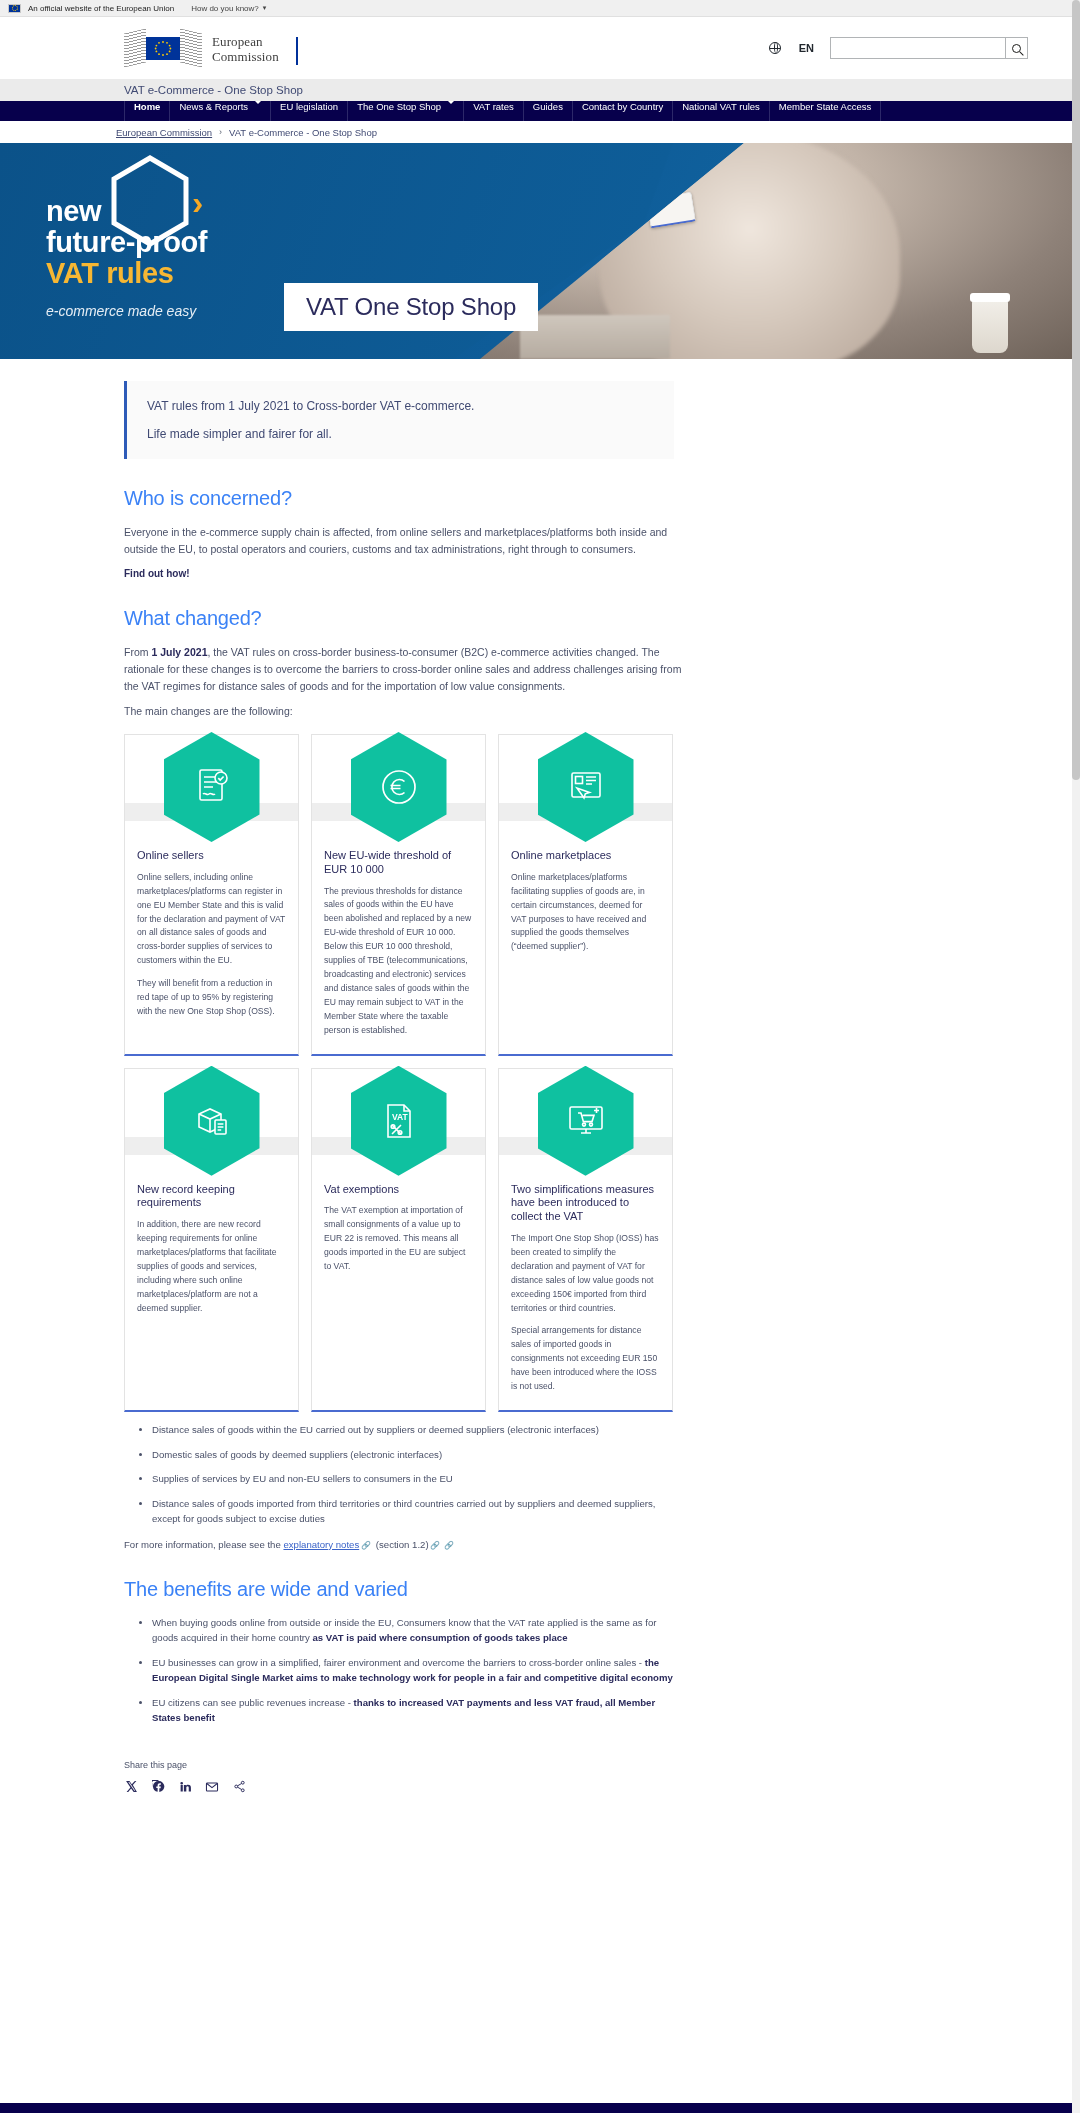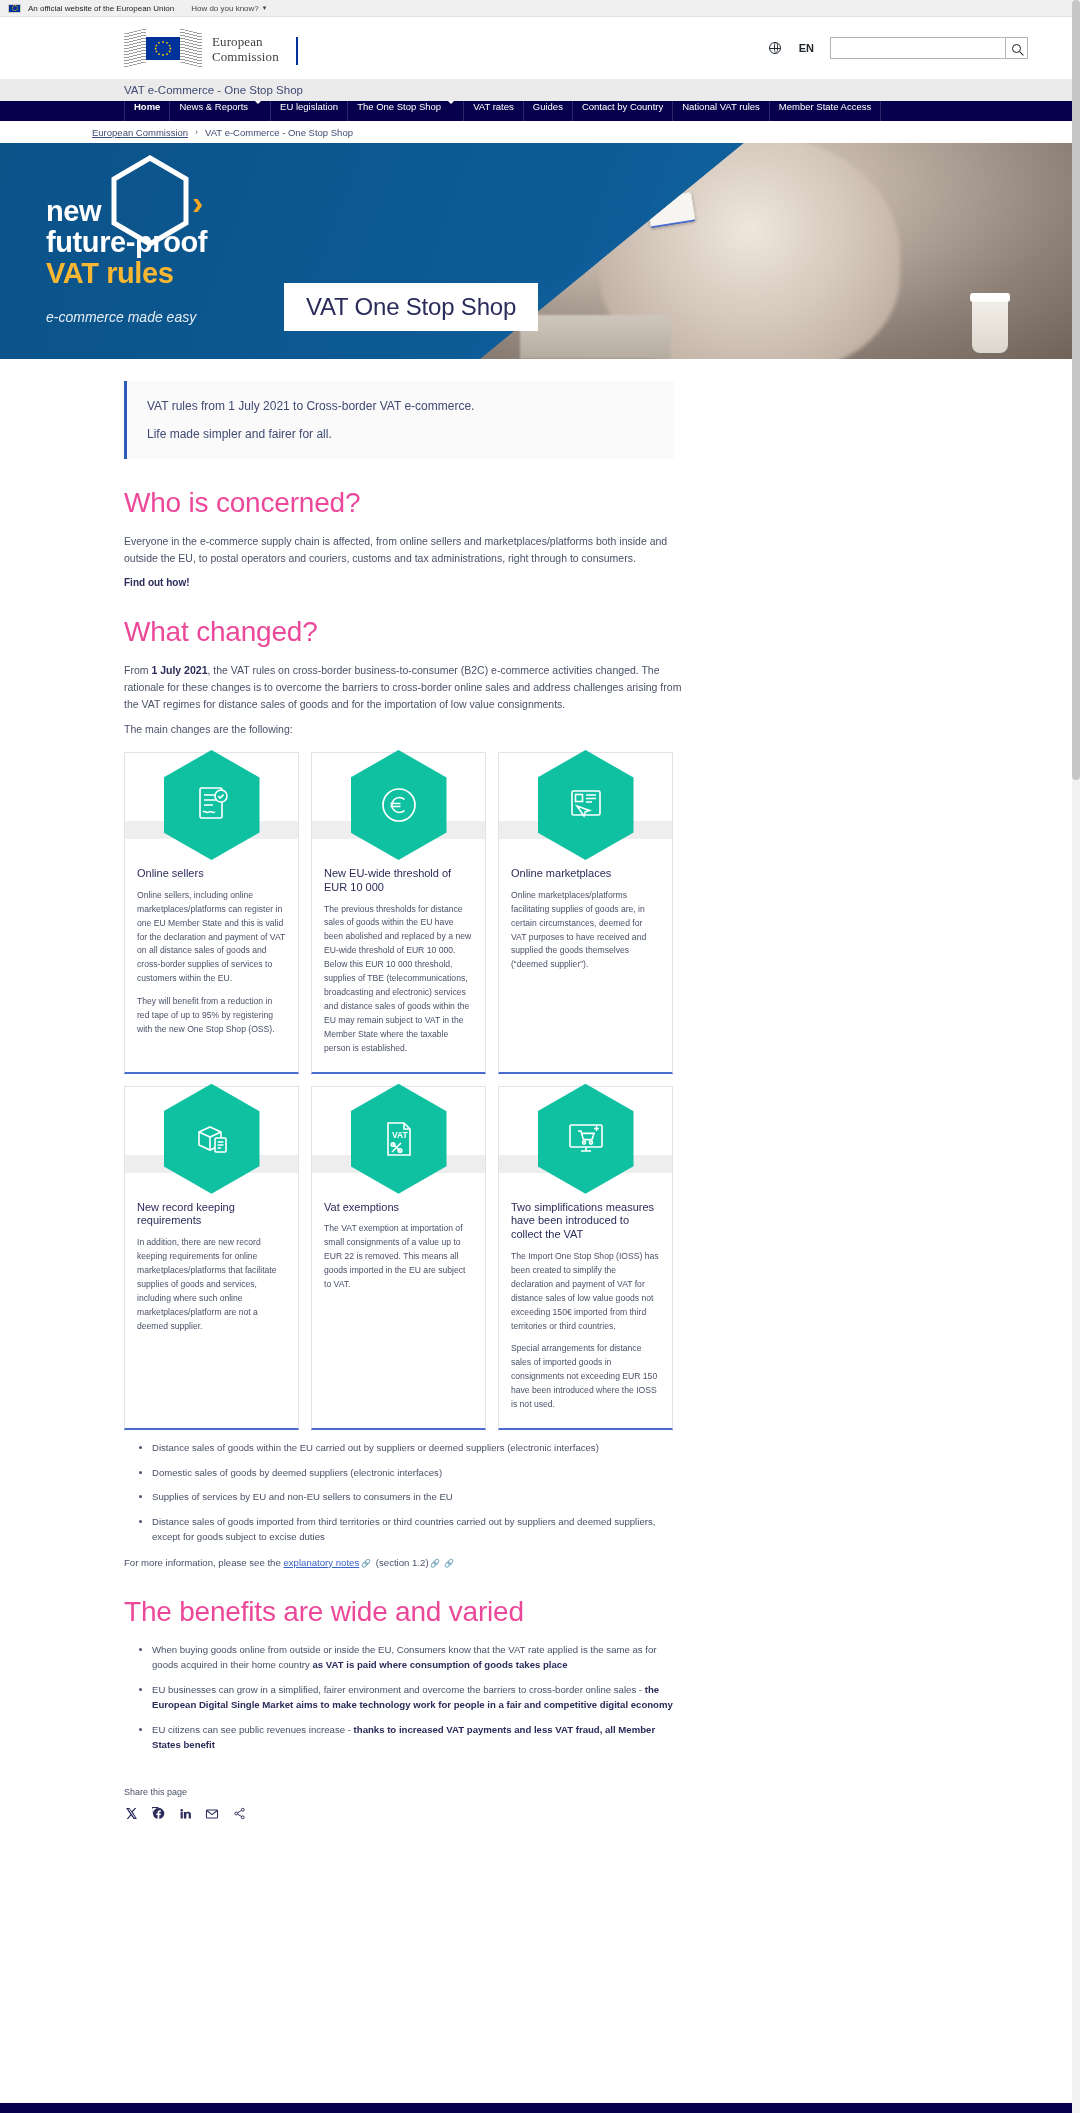--- a/index.html
+++ b/index.html
@@ -103,7 +103,7 @@
   
   .breadcrumb {
     height:22px; display:flex; align-items:center; gap:7px;
-    padding-left:92px; font-size:9.5px; color:#404a73; background:#fff;
+    padding-left:116px; font-size:9.5px; color:#404a73; background:#fff;
   }
   .breadcrumb a { color:#404a73; text-decoration:underline; }
   .bc-sep { color:#5a6272; font-size:9px; }

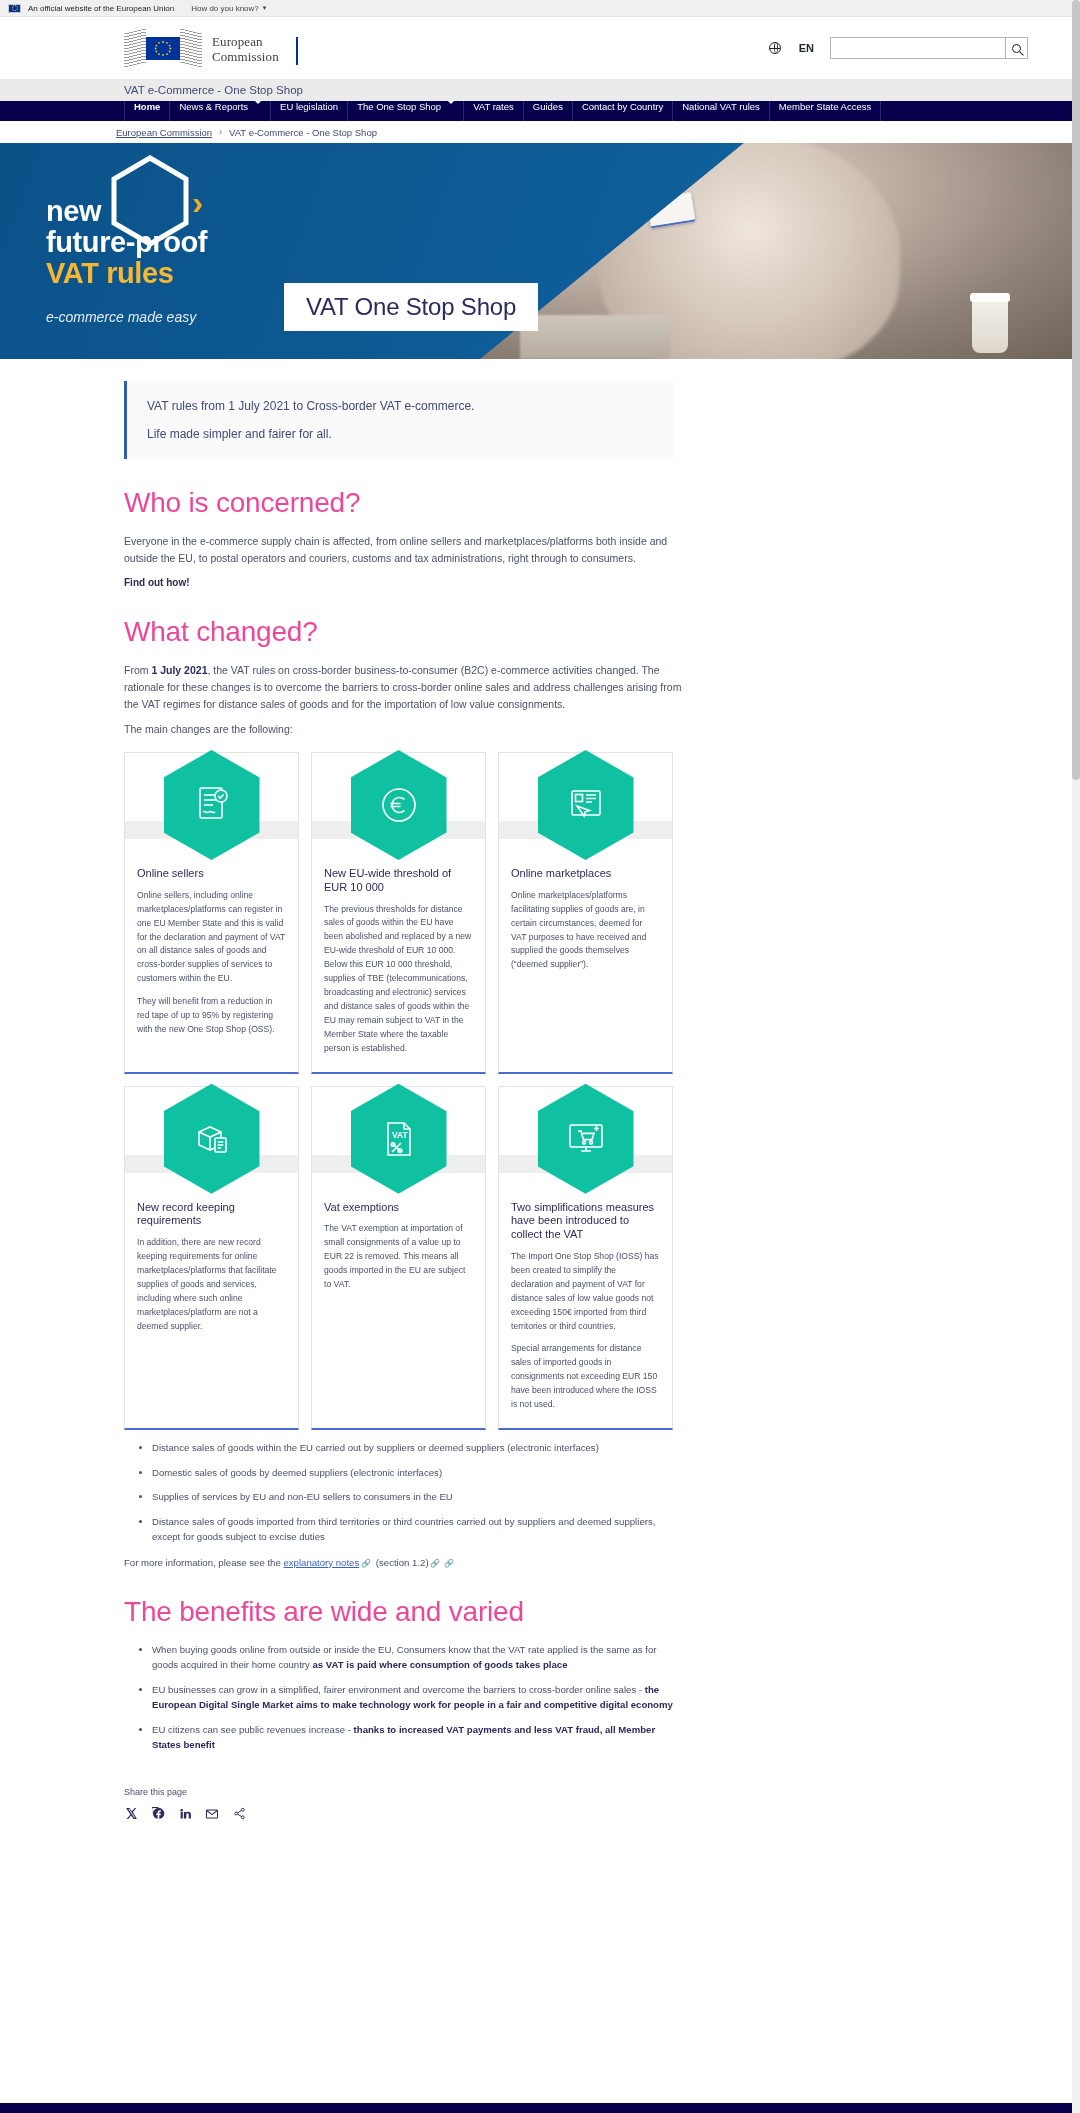--- a/index.html
+++ b/index.html
@@ -162,7 +162,7 @@
   .hero-h1 .l1 { font-size:29px; font-weight:bold; letter-spacing:-.4px; }
   .hero-h1 .l2 { font-size:29px; font-weight:bold; letter-spacing:-.4px; margin-top:2px;}
   .hero-h1 .l3 { font-size:29px; font-weight:bold; color:#f7b733; letter-spacing:-.4px; margin-top:2px;}
-  .hero-h1 .l4 { font-size:14px; font-style:italic; color:#e6eef5; margin-top:22px; font-weight:normal;}
+  .hero-h1 .l4 { font-size:14px; font-style:italic; color:#e6eef5; margin-top:16px; font-weight:normal;}
   .hero-card {
     position:absolute; left:284px; top:140px; background:#ffffff;
     padding:10px 22px; font-size:24px; color:#2b2b5c; letter-spacing:-.2px;

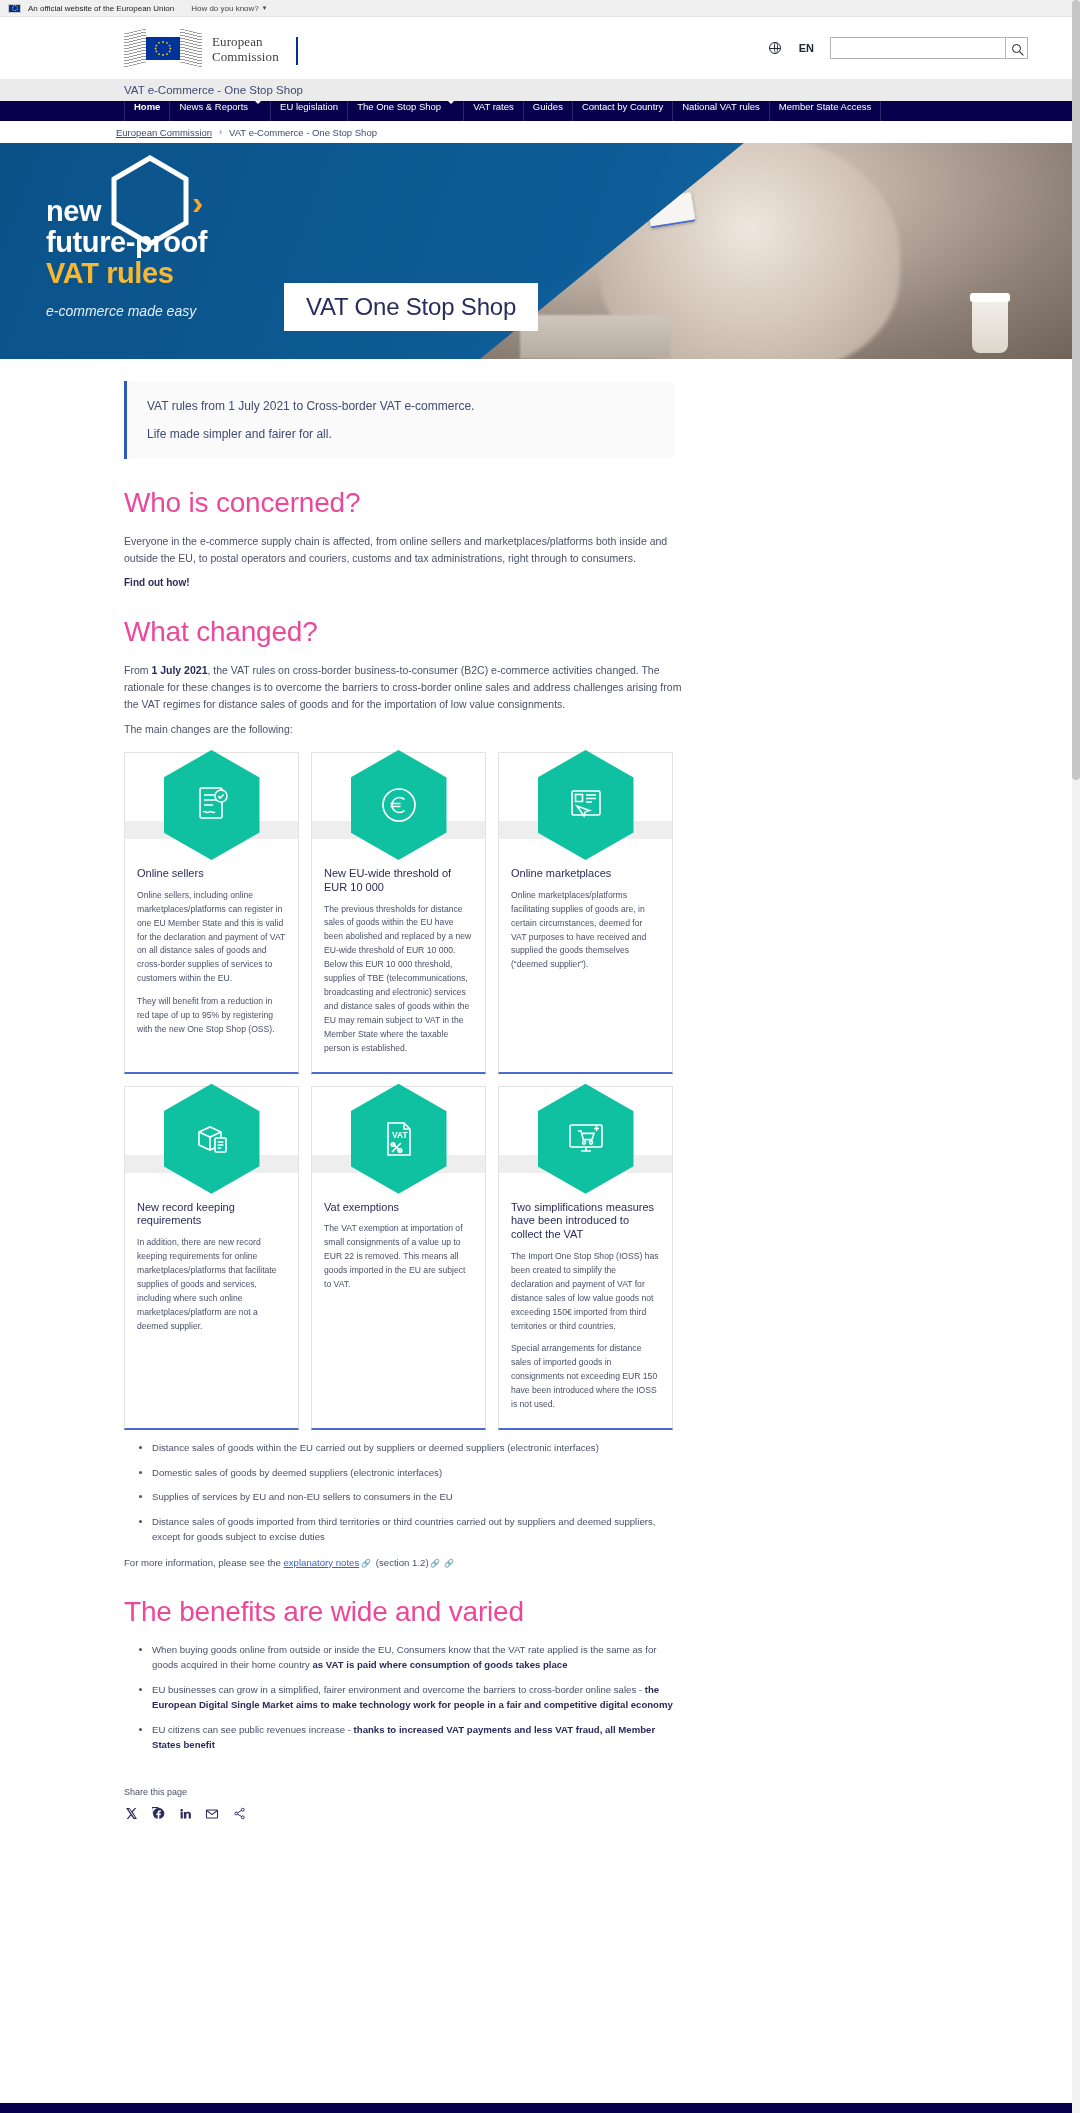--- a/index.html
+++ b/index.html
@@ -179,7 +179,7 @@
   .quote-box p:last-child{ margin-bottom:4px; }
 
   h2.sec {
-    font-size:28px; font-weight:normal; color:#ec4899; margin:28px 0 14px 0;
+    font-size:20px; font-weight:normal; color:#3b82f6; margin:28px 0 14px 0;
     letter-spacing:-.2px;
   }
   p.body { font-size:10.5px; line-height:1.62; color:#4a5169; margin:0 0 8px 0; max-width:560px; }

